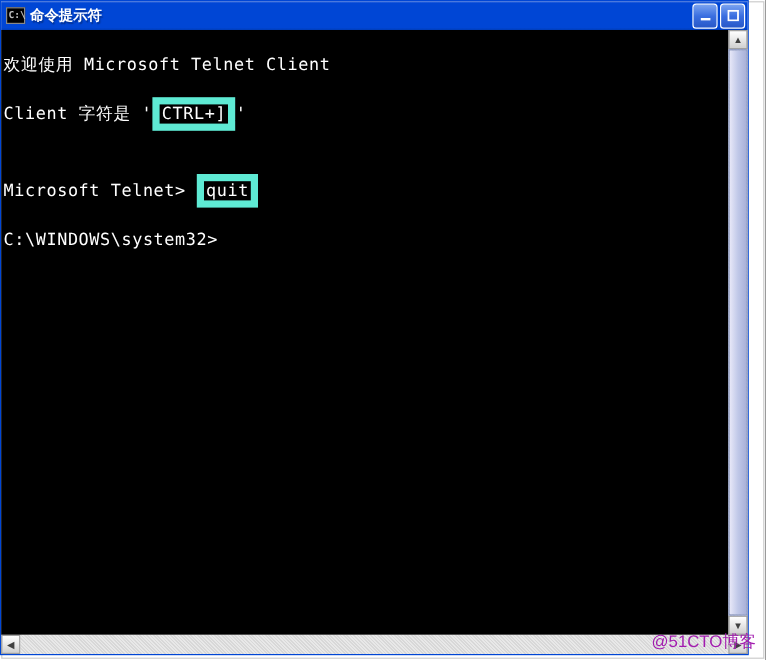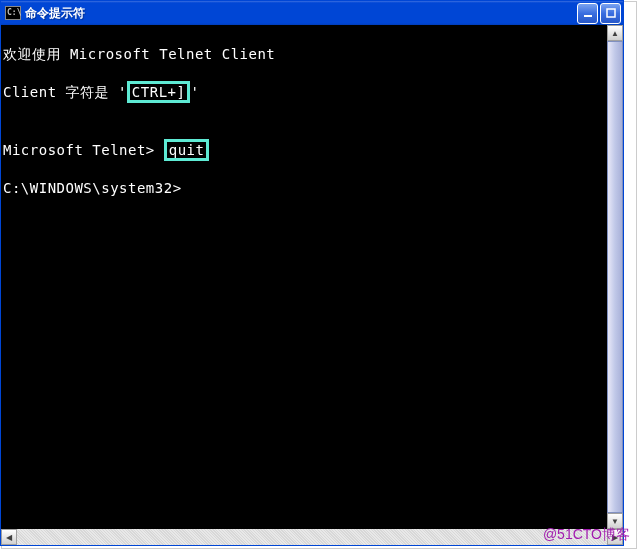--- a/index.html
+++ b/index.html
@@ -93,7 +93,7 @@
       letter-spacing: 0.5px;
     }
     .hl-box {
-      border: 3px solid #5eead4;
+      border: 6px solid #5eead4;
       padding: 0 2px;
       display: inline-block;
       line-height: 16px;

